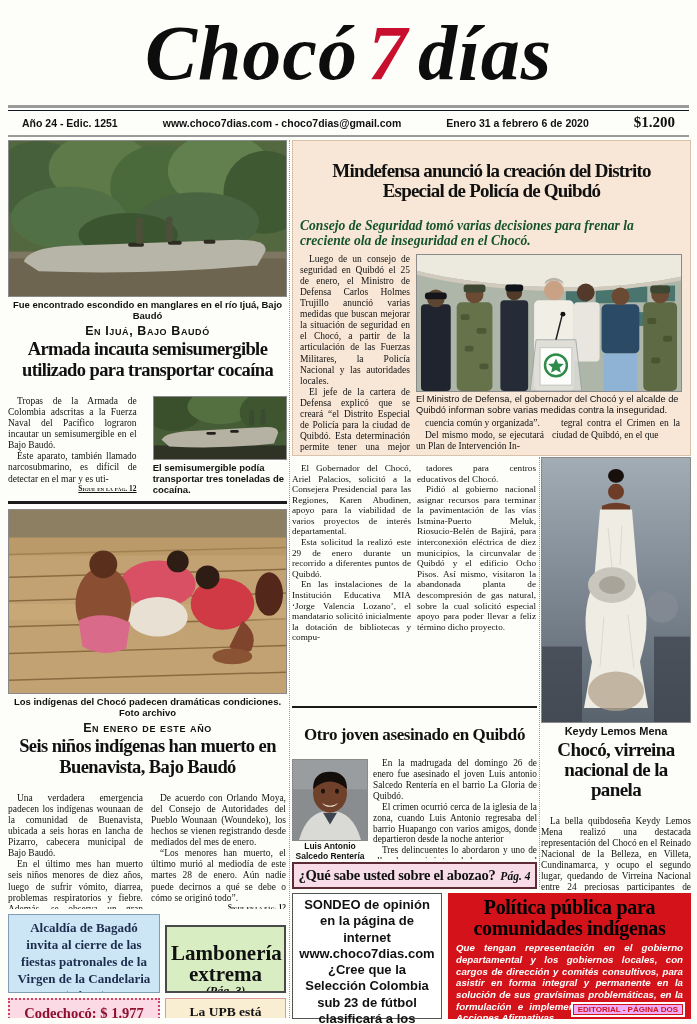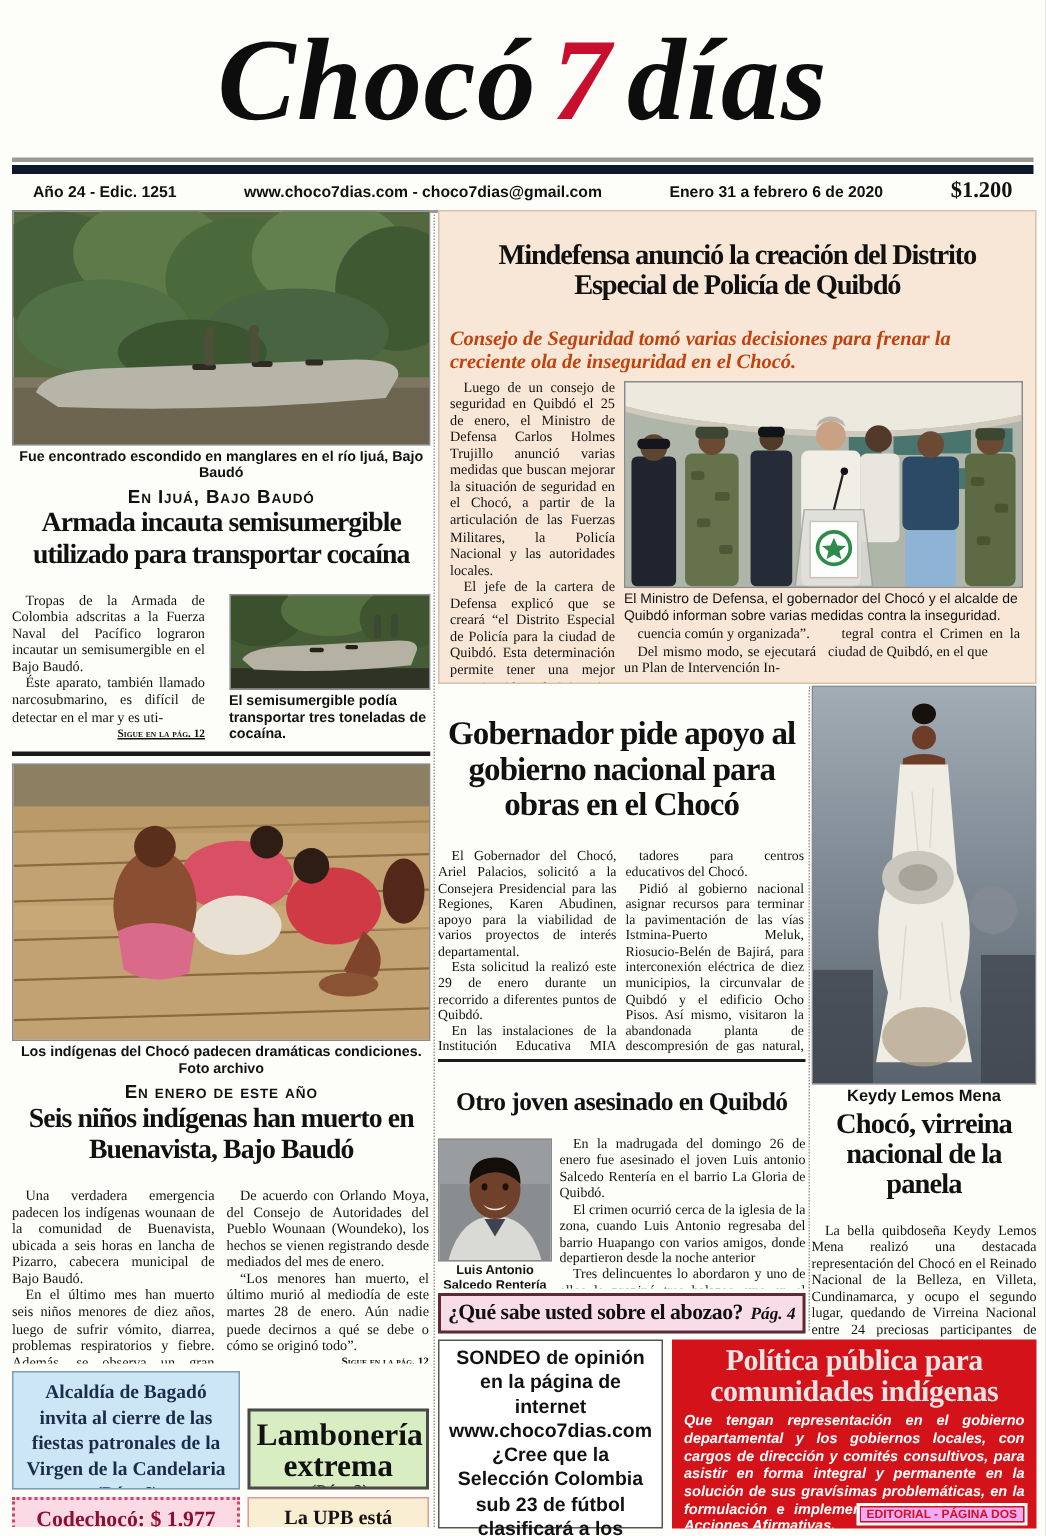--- a/index.html
+++ b/index.html
@@ -12,7 +12,7 @@
              font-size:78px;line-height:102px;letter-spacing:1px;color:#0d0d0d;}
   .nameplate .seven{color:#c8102e;margin:0 10px;}
   .rule-top{margin:1px 8px 0;border-top:3px solid #9a9a9a;}
-  .infobar{margin:2px 8px 0;border-top:6px solid #0f172a;border-bottom:2px solid #9a9a9a;
+  .infobar{margin:2px 8px 0;border-top:1px solid #0f172a;border-bottom:2px solid #9a9a9a;
            padding:3px 14px 4px;display:flex;justify-content:space-between;align-items:center;
            font-family:"Liberation Sans",sans-serif;font-size:10.5px;font-weight:bold;}
   .infobar .price{font-family:"Liberation Serif",serif;font-size:15px;}

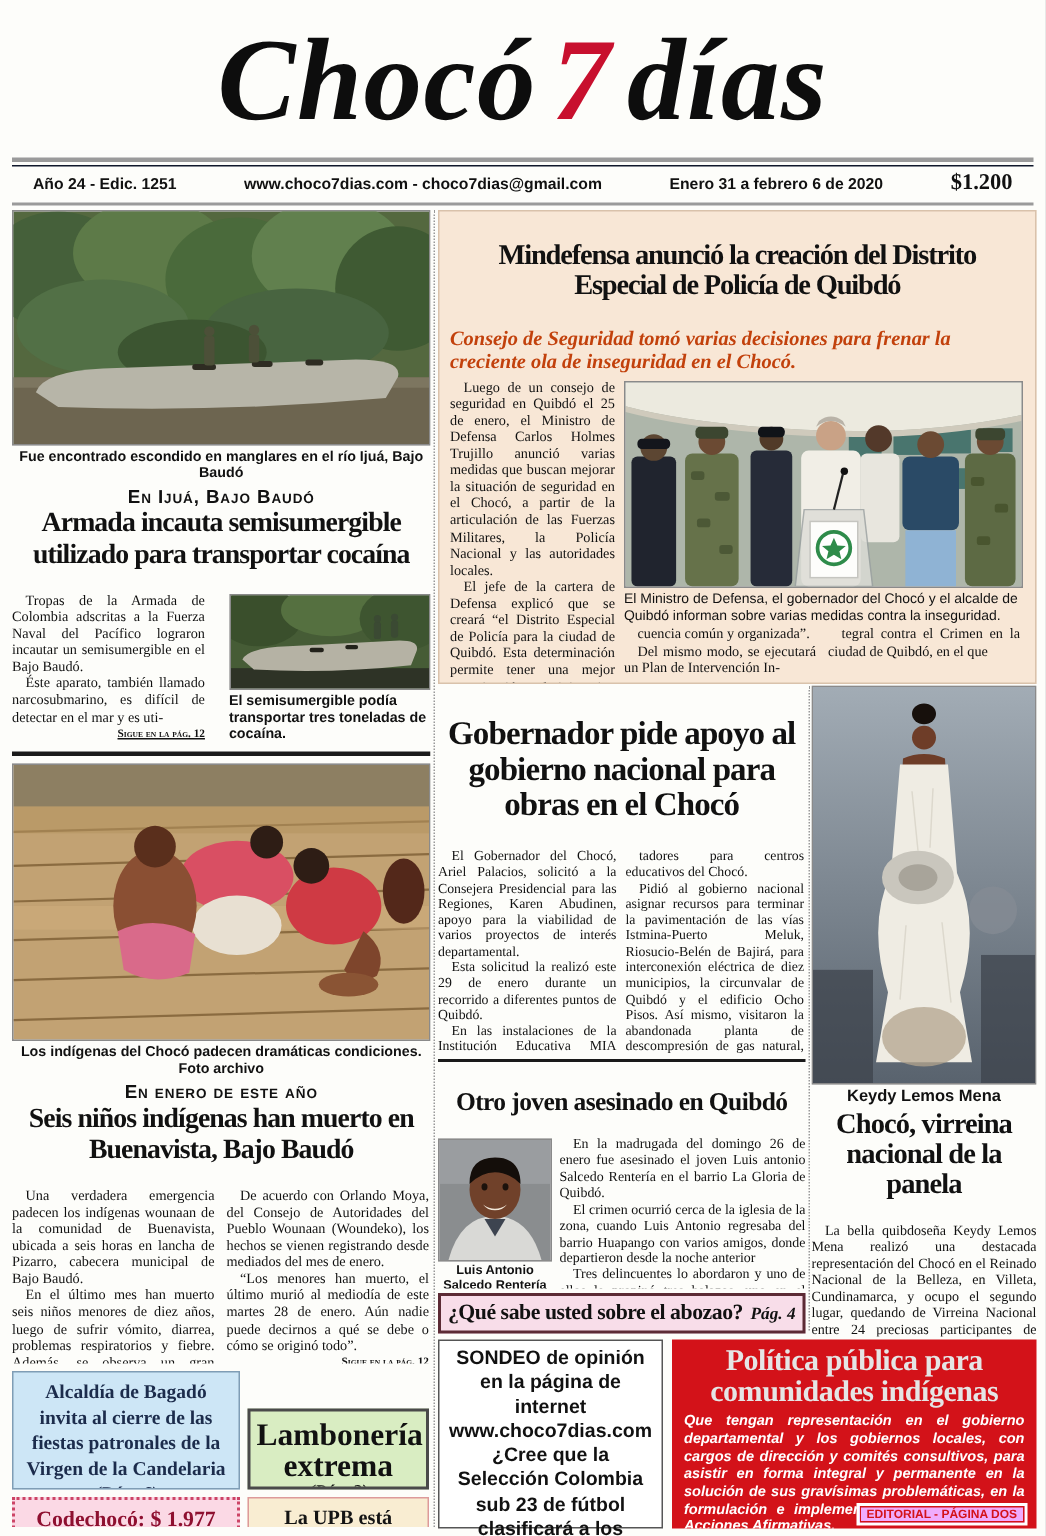--- a/index.html
+++ b/index.html
@@ -53,7 +53,7 @@
                 background:#f8e7d6;border:1px solid #d9c2ab;box-sizing:border-box;
                 padding:4px 7px;overflow:hidden;}
   .main-hl{font-size:19px;line-height:1.08;letter-spacing:-.8px;}
-  .main-sub{color:#c2410c;font-weight:bold;font-style:italic;font-size:13.6px;line-height:1.14;margin-top:4px;}
+  .main-sub{color:#14532d;font-weight:bold;font-style:italic;font-size:13.6px;line-height:1.14;margin-top:4px;}
   .main-cols{display:flex;gap:6px;margin-top:5px;}
   .mcol1{width:110px;}
   .mright{width:266px;}

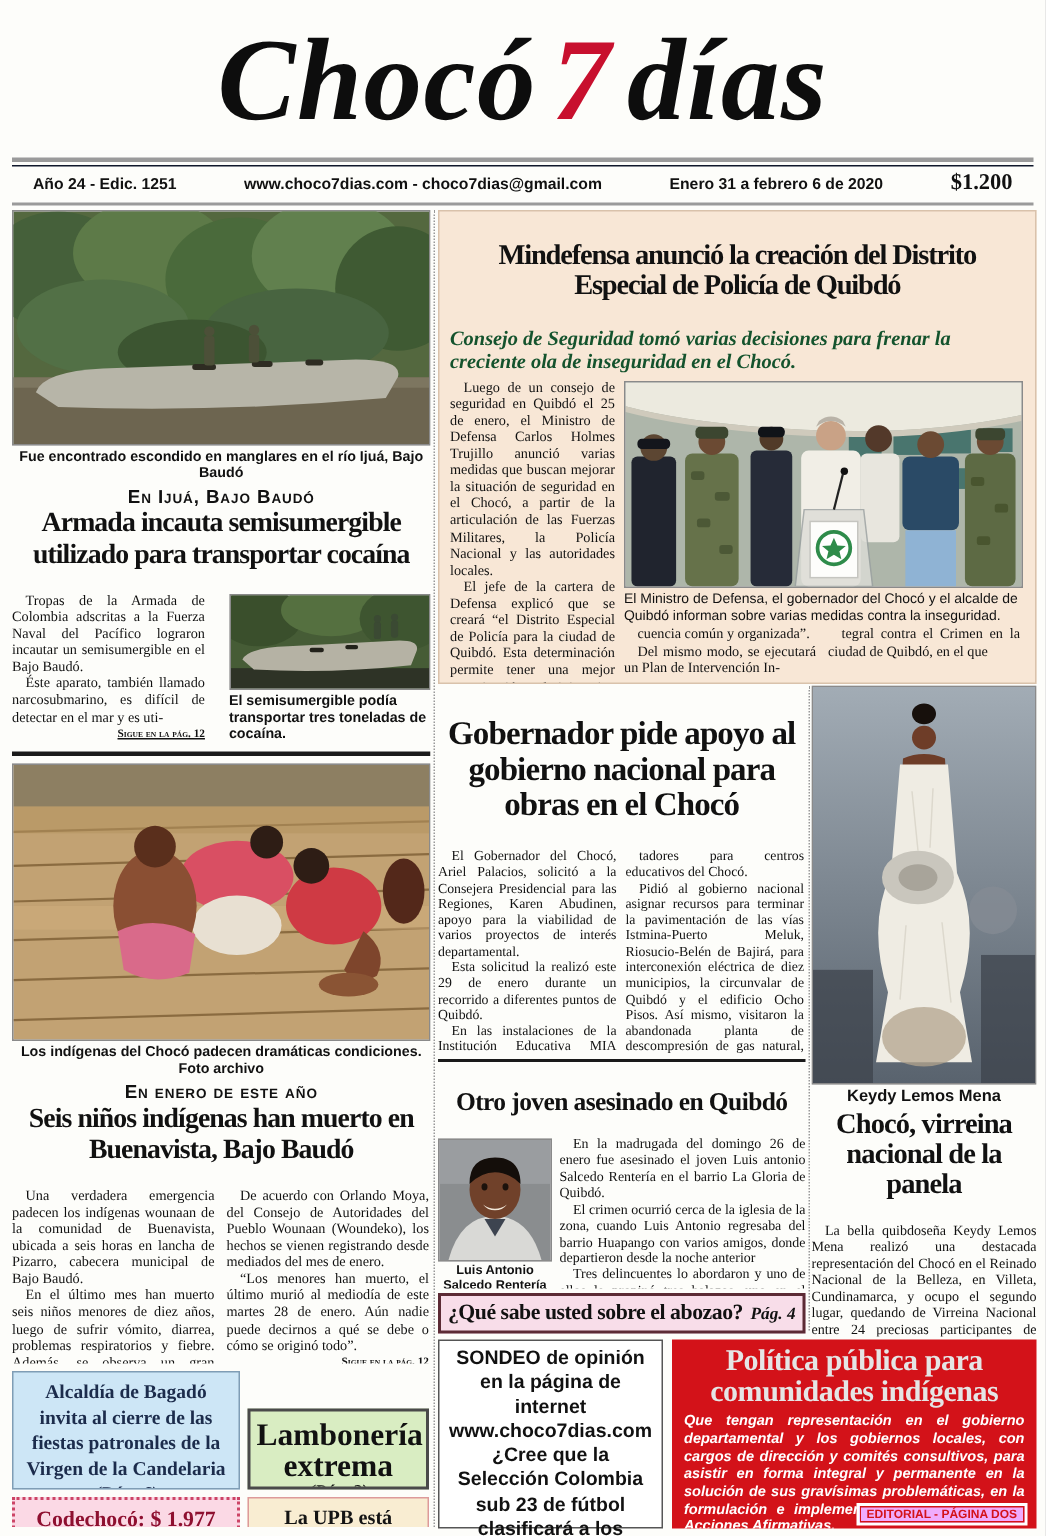--- a/index.html
+++ b/index.html
@@ -319,7 +319,6 @@
   </section>
 
   <section class="gob">
-    <h2 class="hl gob-hl">Gobernador pide apoyo al gobierno nacional para obras en el Chocó</h2>
     <div class="gob-cols bt">
       <div class="gob-col">
         <p>El Gobernador del Chocó, Ariel Palacios, solicitó a la Consejera Presidencial para las Regiones, Karen Abudinen, apoyo para la viabilidad de varios proyectos de interés departamental.</p>

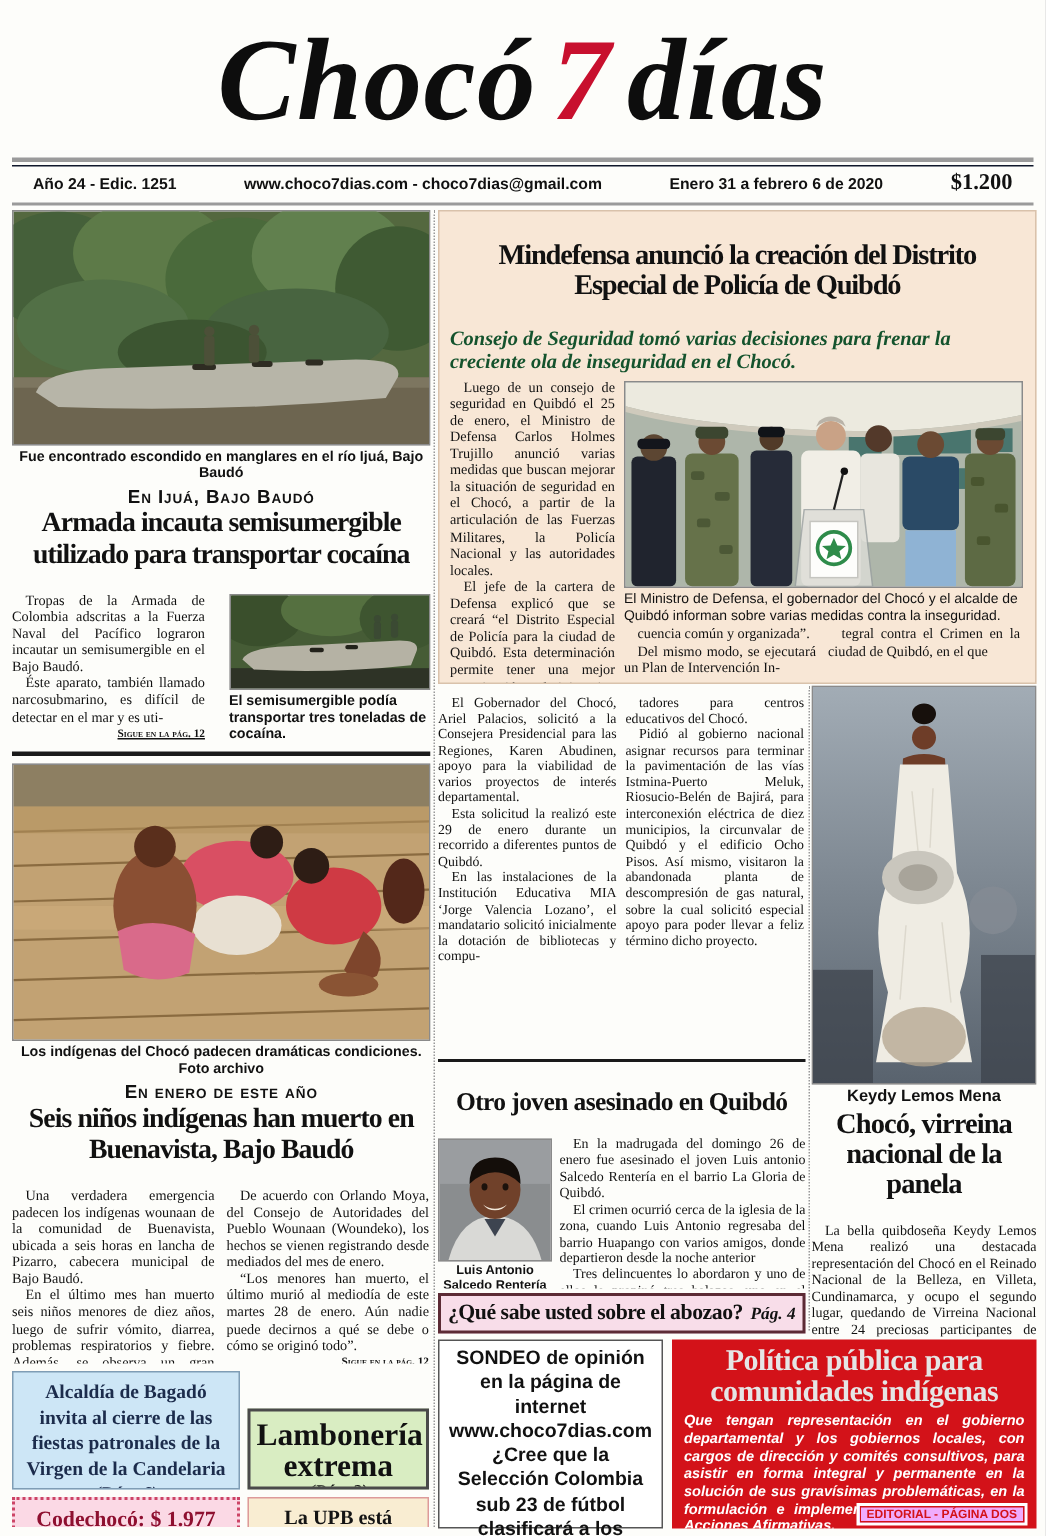--- a/index.html
+++ b/index.html
@@ -103,7 +103,7 @@
   
   .editorial{position:absolute;left:448px;top:893px;width:243px;height:126px;background:#d31219;
              box-sizing:border-box;padding:4px 8px;overflow:hidden;}
-  .ed-title{color:#e5e5e5;font-size:20px;line-height:1.06;text-align:center;font-weight:bold;letter-spacing:-.3px;}
+  .ed-title{color:#000000;font-size:20px;line-height:1.06;text-align:center;font-weight:bold;letter-spacing:-.3px;}
   .ed-body{color:#fff;font-family:"Liberation Sans",sans-serif;font-weight:bold;font-style:italic;
            font-size:9.7px;line-height:1.2;text-align:justify;margin-top:3px;}
   .ed-footer{position:absolute;right:8px;bottom:4px;background:#f0abfc;color:#d31219;

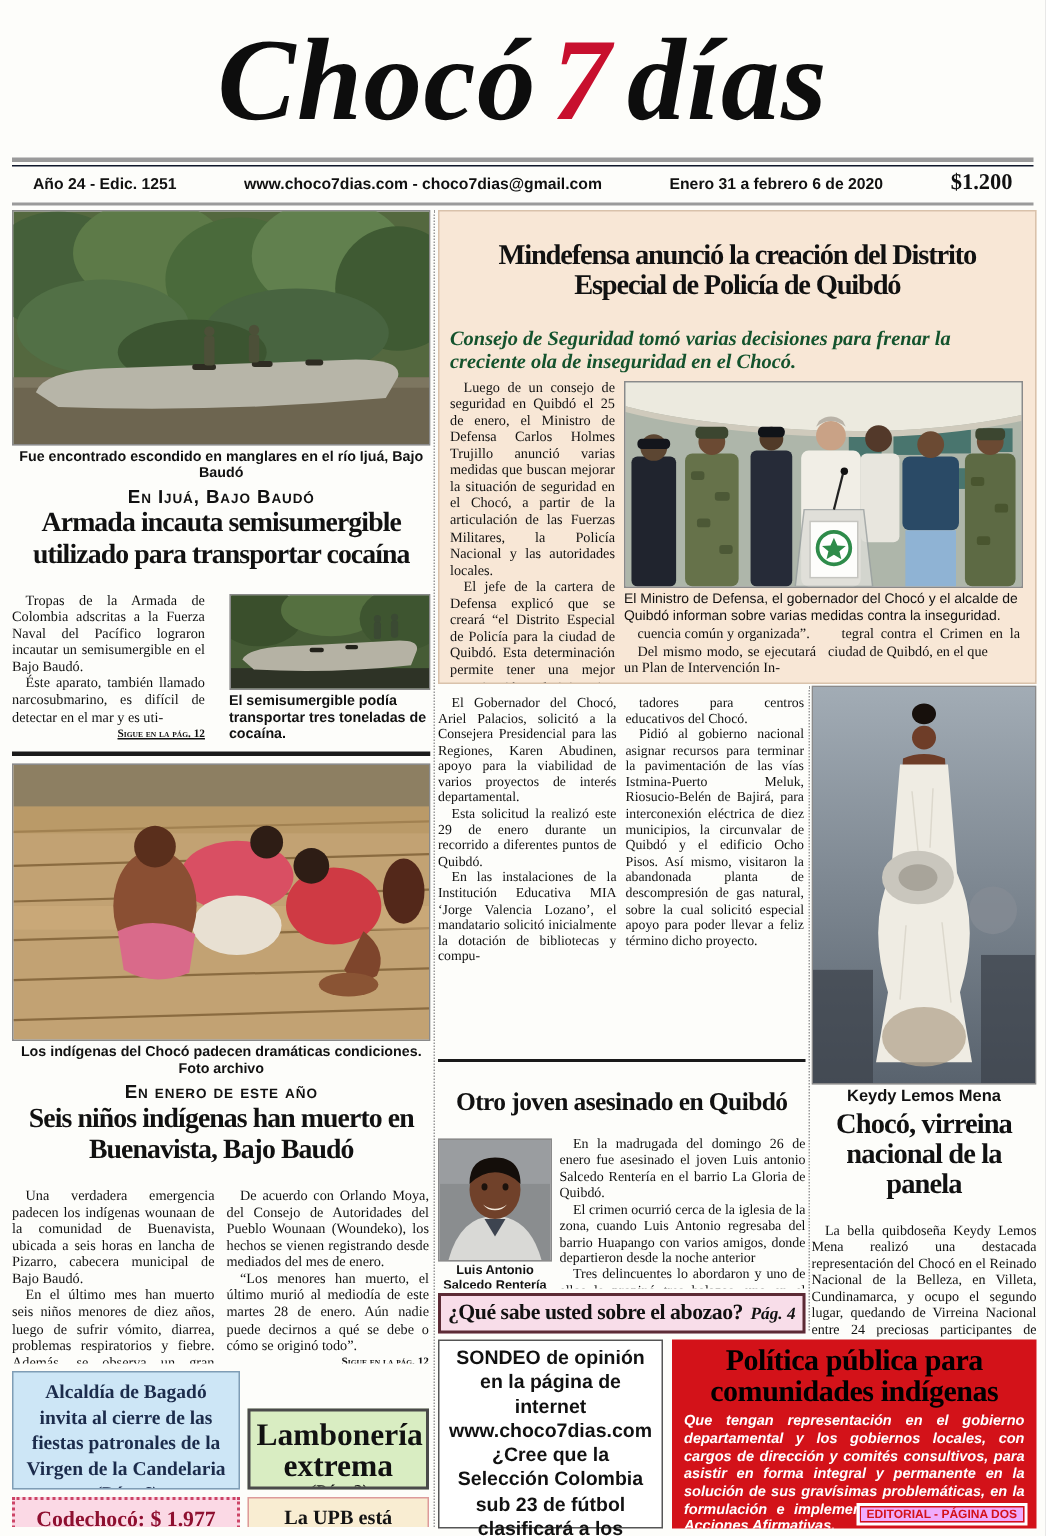--- a/index.html
+++ b/index.html
@@ -43,7 +43,7 @@
   .boxgrid{display:grid;grid-template-columns:152px 121px;gap:5px 5px;margin-top:5px;align-items:end;}
   .box{box-sizing:border-box;font-weight:bold;text-align:center;padding:4px 4px;overflow:hidden;}
   .box-bagado{background:#cde6f6;border:1px solid #7f9db5;color:#1c2c4c;font-size:13px;line-height:1.32;height:79px;}
-  .box-lamboneria{background:#d9edc2;border:2px solid #4a4a4a;font-size:21px;line-height:1.02;height:54px;padding-top:5px;}
+  .box-lamboneria{background:#d9edc2;border:2px solid #4a4a4a;font-size:21px;line-height:1.02;height:68px;padding-top:16px;}
   .box-lamboneria .pageref{font-size:12px;}
   .box-codechoco{background:#fbd9e5;border:2px dotted #cc4466;color:#8e1030;font-size:14.5px;line-height:1.25;height:80px;}
   .box-upb{background:#f9edd2;border:1px solid #dd9a9a;color:#141414;font-size:13.5px;line-height:1.28;height:80px;}

